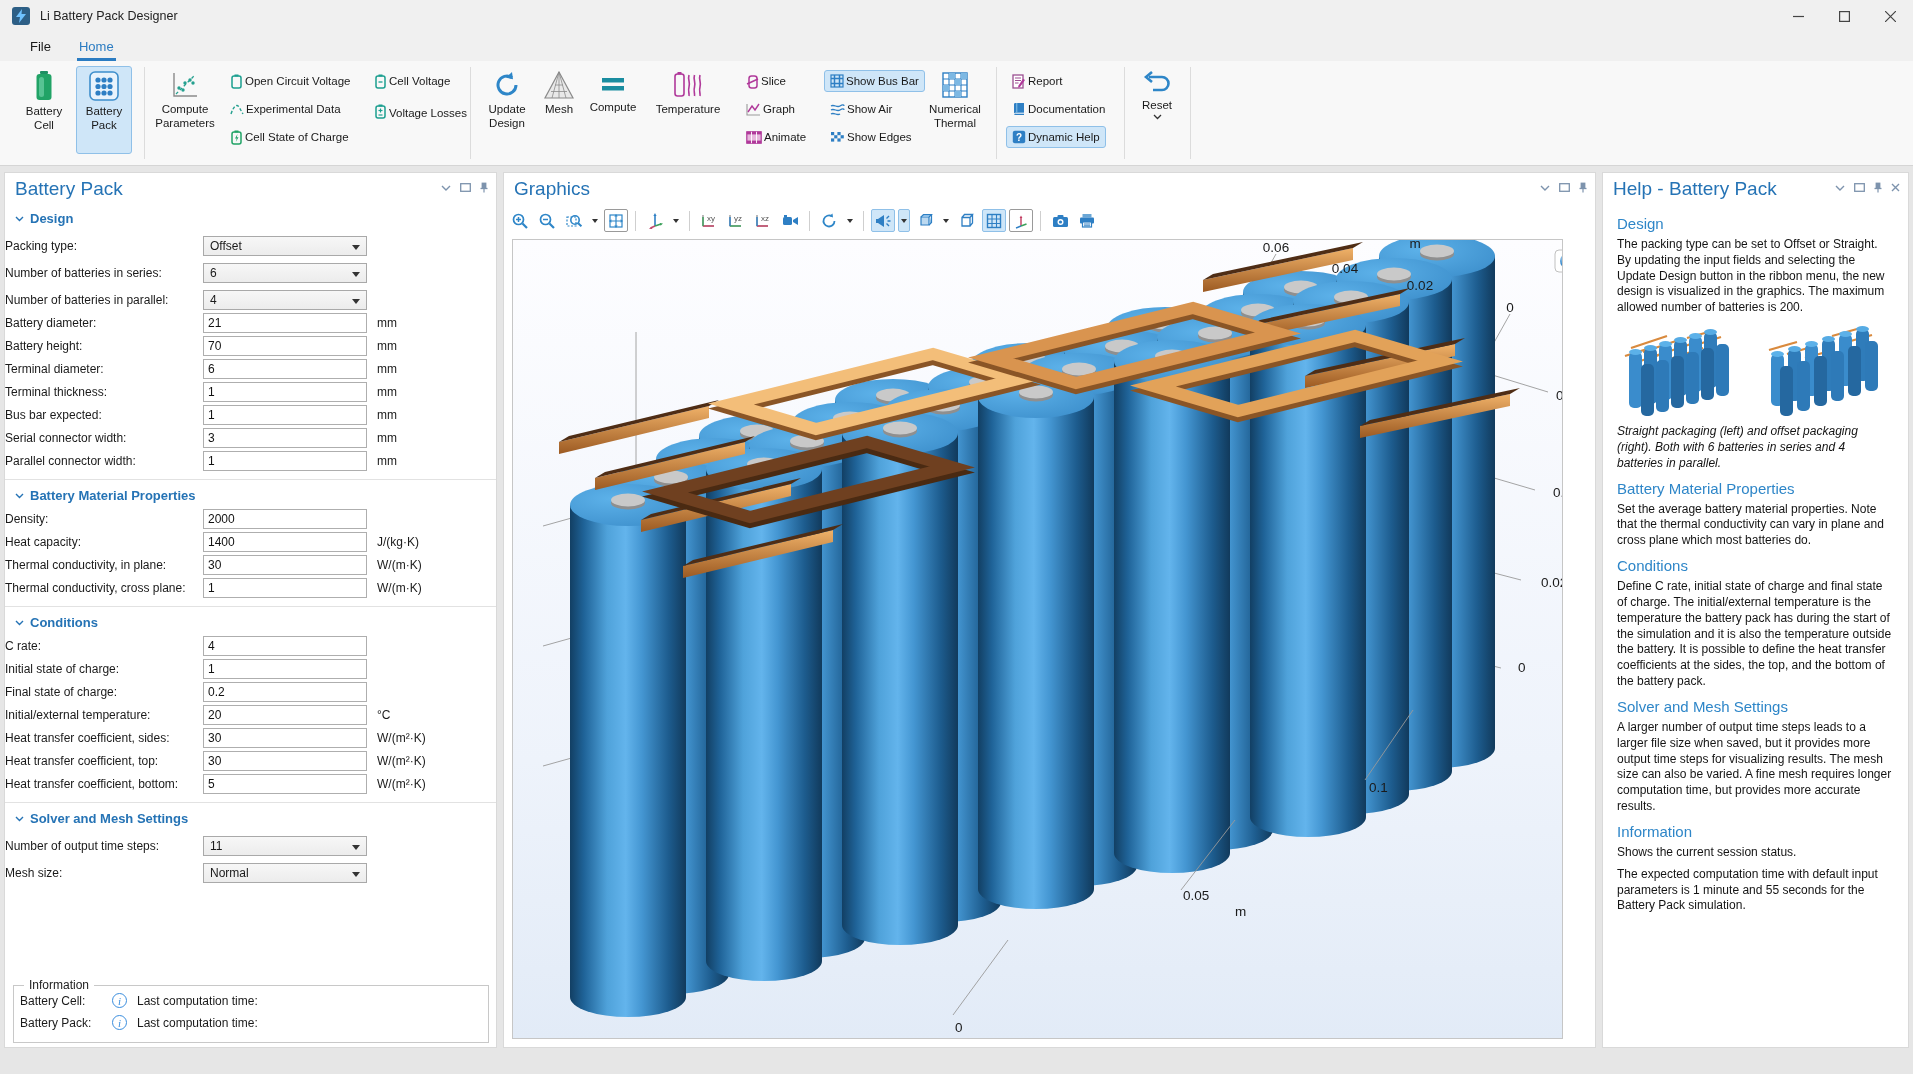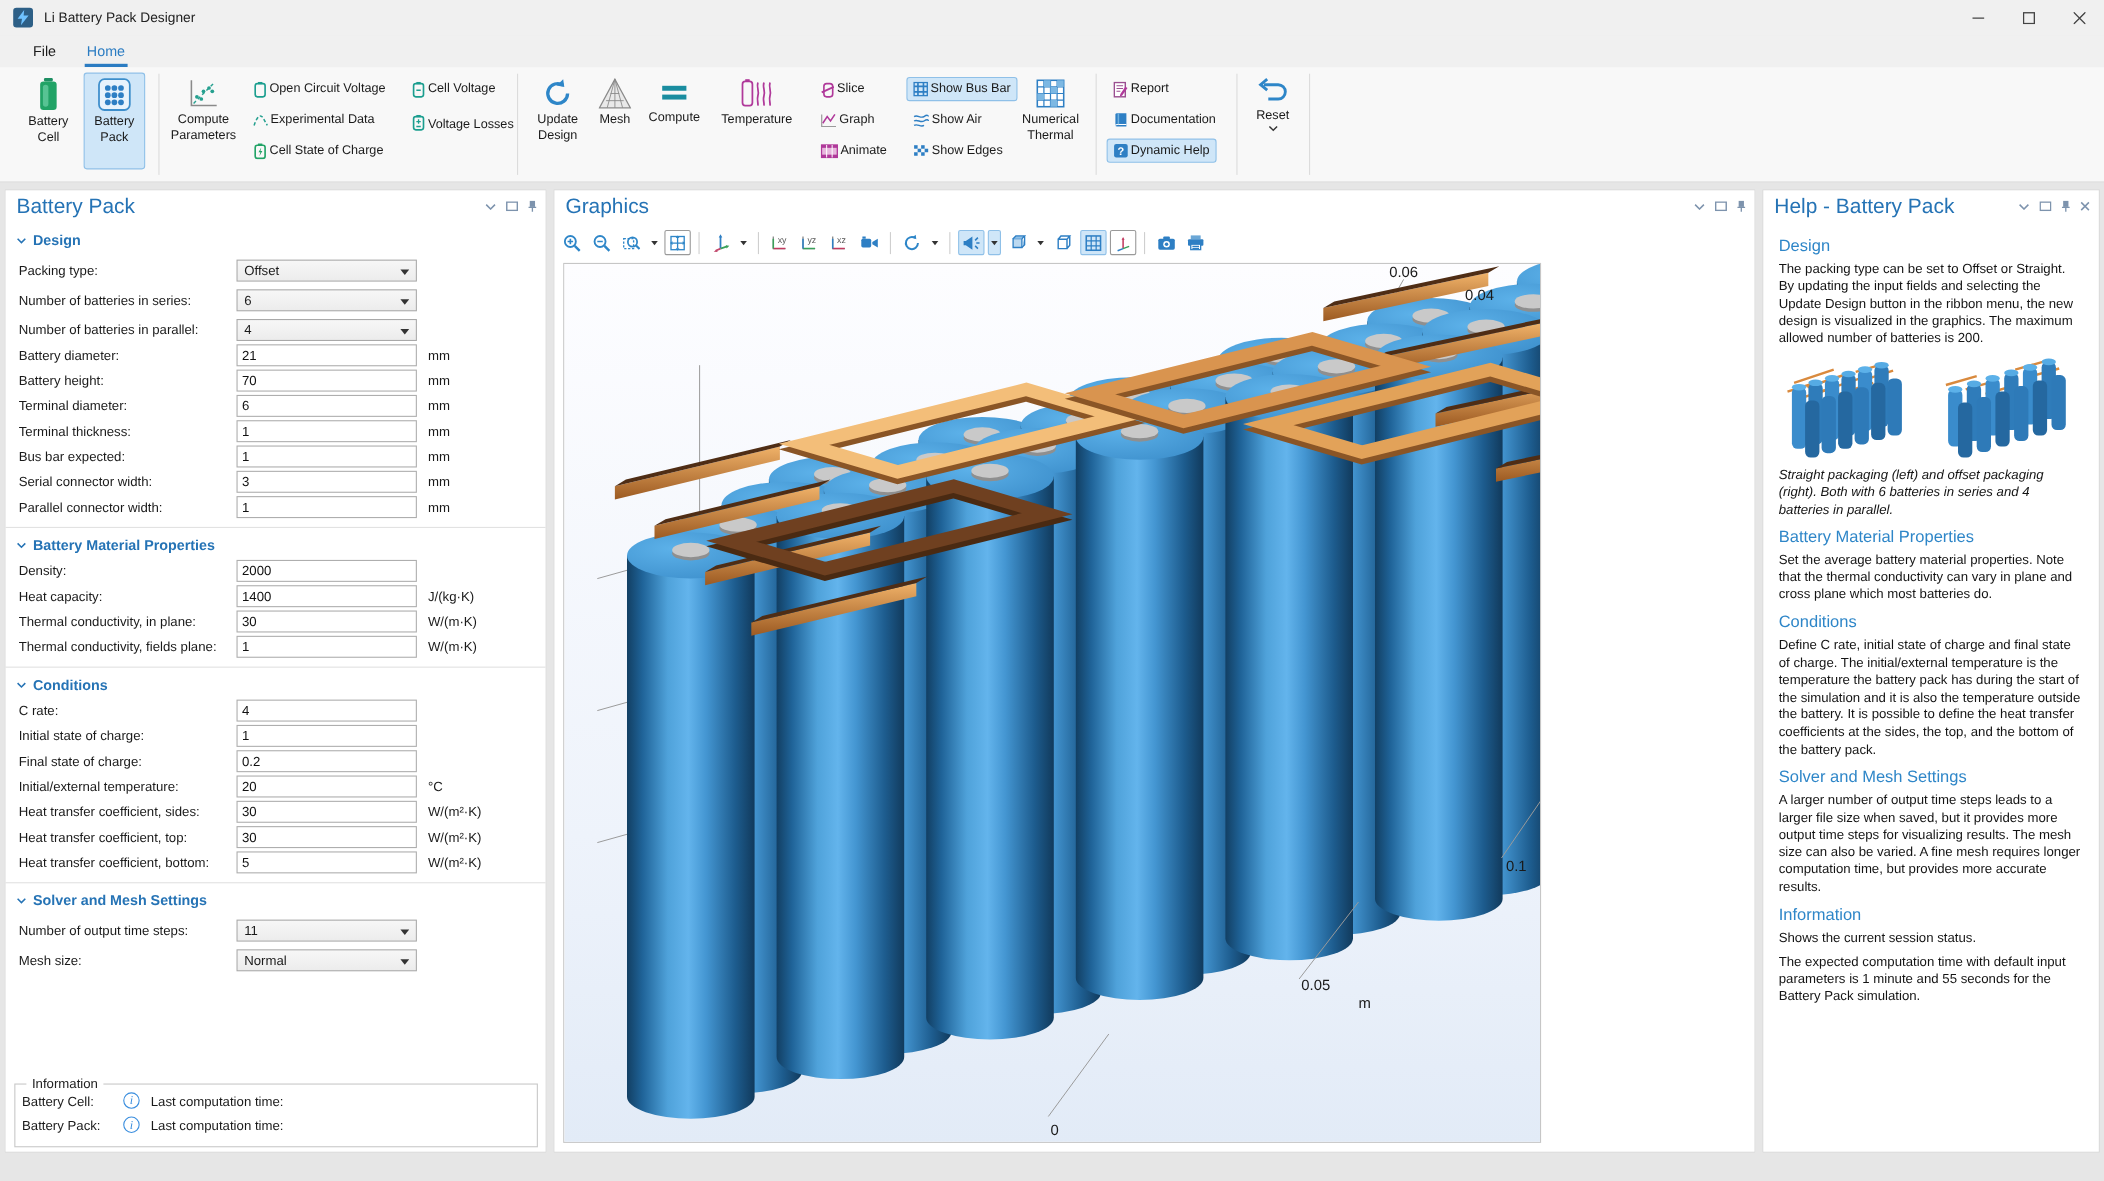--- a/index.html
+++ b/index.html
@@ -48,7 +48,7 @@
   .sect-head { display:flex; align-items:center; gap:6px; padding:6px 10px 4px 10px; color:#2573b5; font-weight:bold; font-size:13px; }
   .sect-head svg { display:block; }
   .sect-divider { height:1px; background:#e2e2e2; margin:7px 0 2px 0; }
-  .frow { display:flex; align-items:center; height:23px; padding-left:12px; }
+  .frow { display:flex; align-items:center; height:23px; }
   .flabel { flex:0 0 198px; font-size:12px; color:#1a1a1a; }
   .dropdown { width:164px; height:20px; background:linear-gradient(#f7f7f7,#ececec); border:1px solid #a9a9a9;
               display:flex; align-items:center; padding-left:6px; position:relative; font-size:12px; }

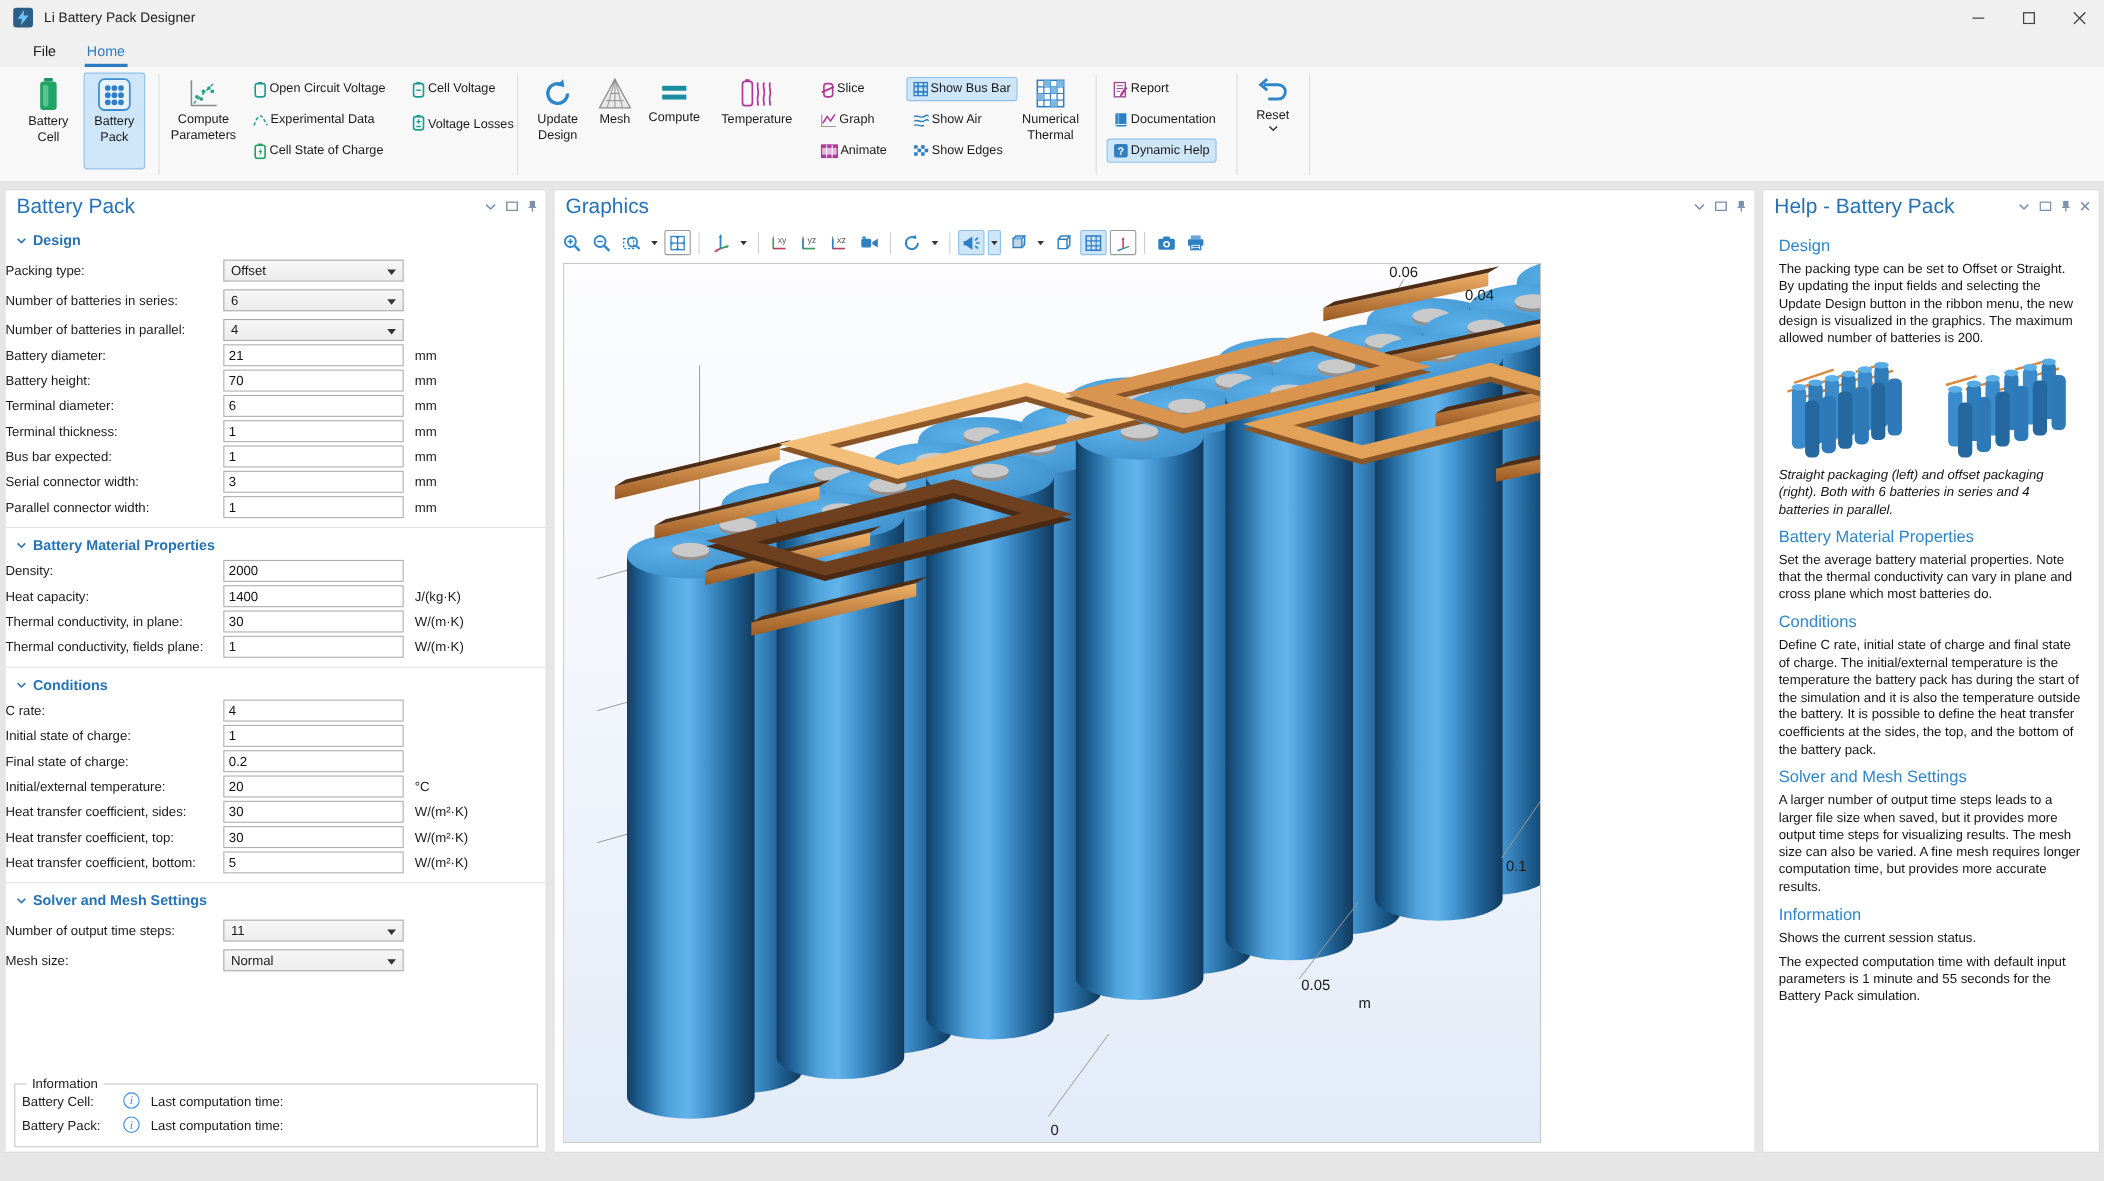--- a/index.html
+++ b/index.html
@@ -77,7 +77,7 @@
   .tcaret::before { content:""; width:0; height:0; border-left:3.5px solid transparent; border-right:3.5px solid transparent; border-top:4px solid #333; }
   .tcaret.active { background:#cfe6f8; border:1px solid #8fc0e8; border-radius:2px; }
   .tsep { width:1px; height:20px; background:#cfcfcf; margin:0 4px; }
-  .gcanvas { position:absolute; left:8px; top:66px; width:889px; height:800px; border:1px solid #c6c6c6; overflow:hidden; }
+  .gcanvas { position:absolute; left:8px; top:66px; width:1051px; height:800px; border:1px solid #c6c6c6; overflow:hidden; }
   .gcanvas svg.scene { display:block; }
 
   

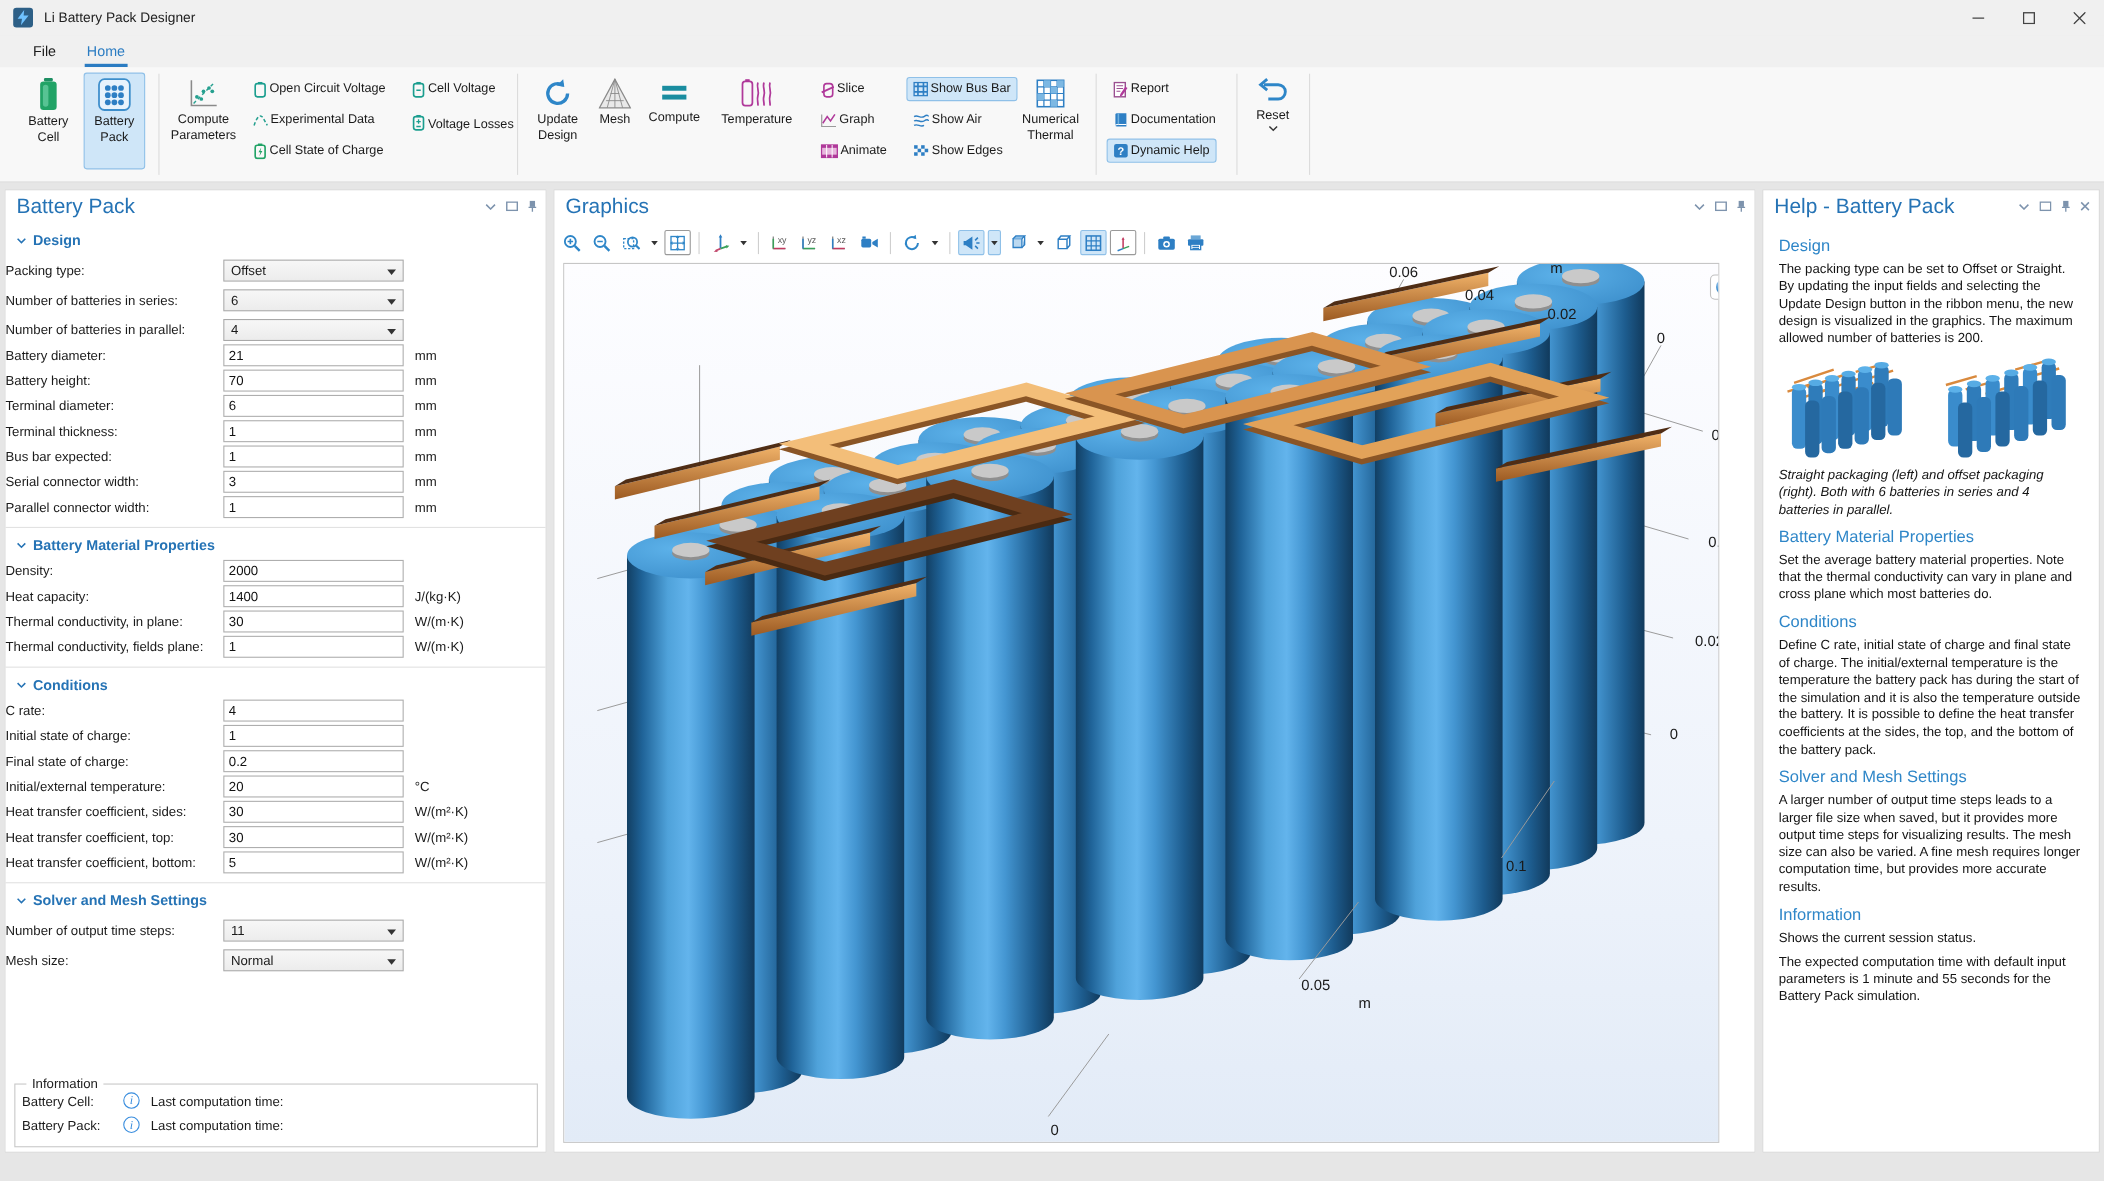--- a/index.html
+++ b/index.html
@@ -491,7 +491,7 @@
         <span class="funit">W/(m·K)</span>
       </div>
     <div class="frow">
-        <span class="flabel">Thermal conductivity, fields plane:</span>
+        <span class="flabel">Thermal conductivity, cross plane:</span>
         <input class="tinput" value="1" style="">
         <span class="funit">W/(m·K)</span>
       </div>

